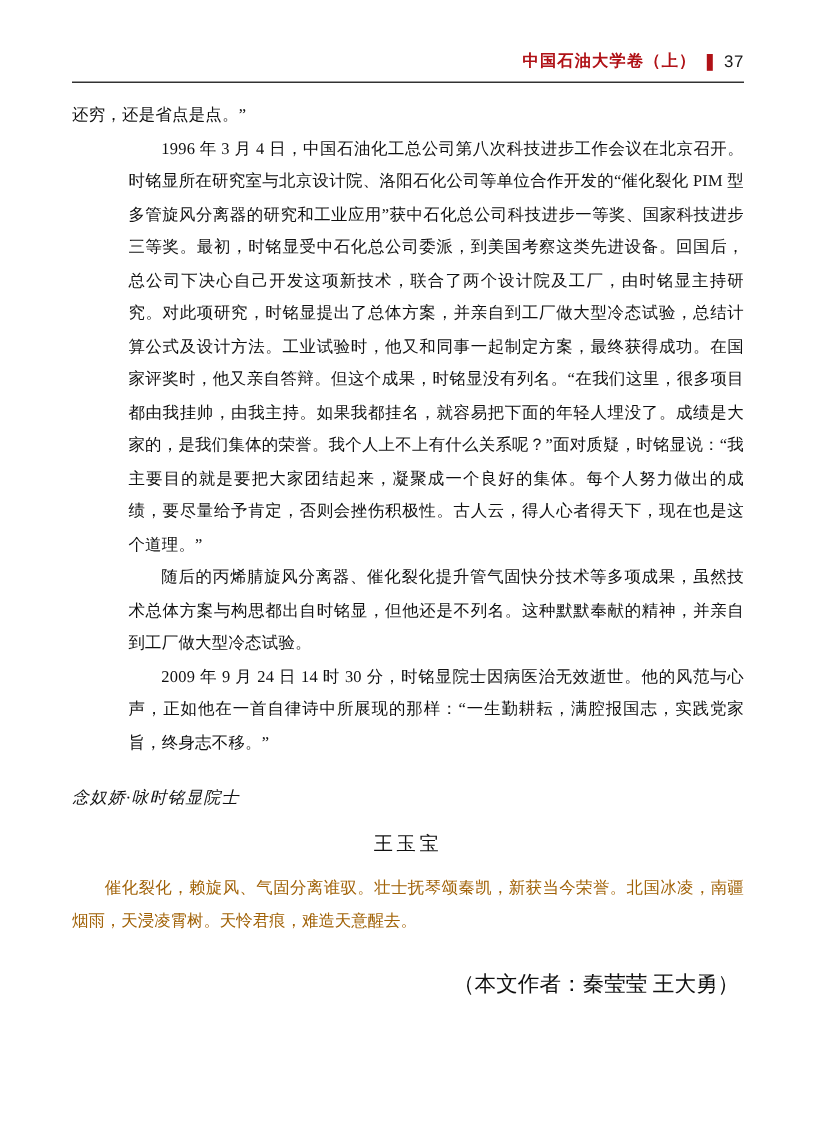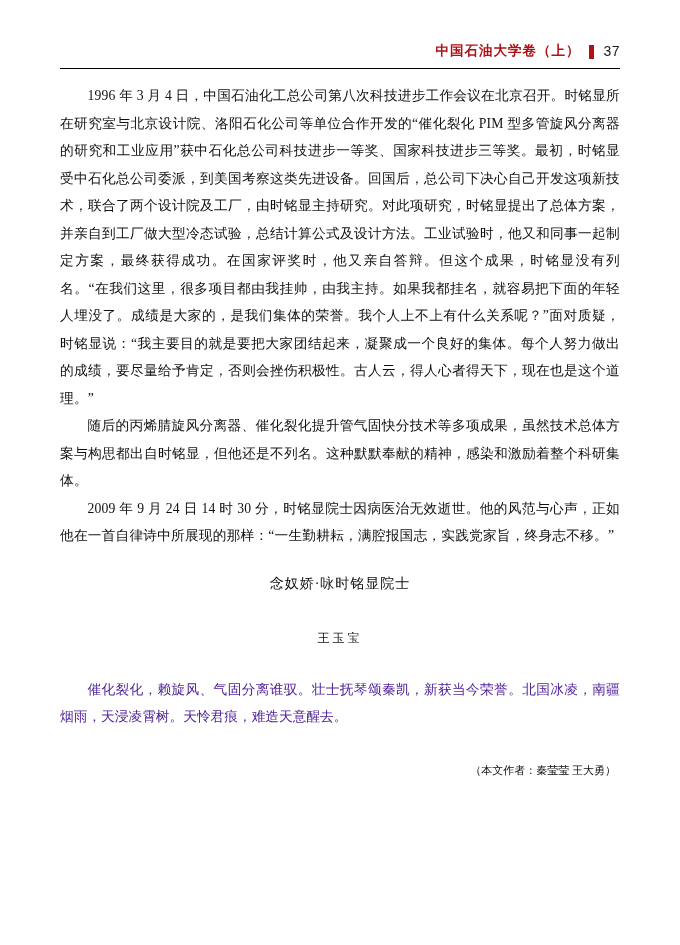--- a/index.html
+++ b/index.html
@@ -133,6 +133,7 @@
 
   <div class="content">
 
+    <p class="para">还穷，还是省点是点。”</p>
 
     <p class="para indent">1996 年 3 月 4 日，中国石油化工总公司第八次科技进步工作会议在北京召开。时铭显所在研究室与北京设计院、洛阳石化公司等单位合作开发的“催化裂化 PIM 型多管旋风分离器的研究和工业应用”获中石化总公司科技进步一等奖、国家科技进步三等奖。最初，时铭显受中石化总公司委派，到美国考察这类先进设备。回国后，总公司下决心自己开发这项新技术，联合了两个设计院及工厂，由时铭显主持研究。对此项研究，时铭显提出了总体方案，并亲自到工厂做大型冷态试验，总结计算公式及设计方法。工业试验时，他又和同事一起制定方案，最终获得成功。在国家评奖时，他又亲自答辩。但这个成果，时铭显没有列名。“在我们这里，很多项目都由我挂帅，由我主持。如果我都挂名，就容易把下面的年轻人埋没了。成绩是大家的，是我们集体的荣誉。我个人上不上有什么关系呢？”面对质疑，时铭显说：“我主要目的就是要把大家团结起来，凝聚成一个良好的集体。每个人努力做出的成绩，要尽量给予肯定，否则会挫伤积极性。古人云，得人心者得天下，现在也是这个道理。”</p>
 

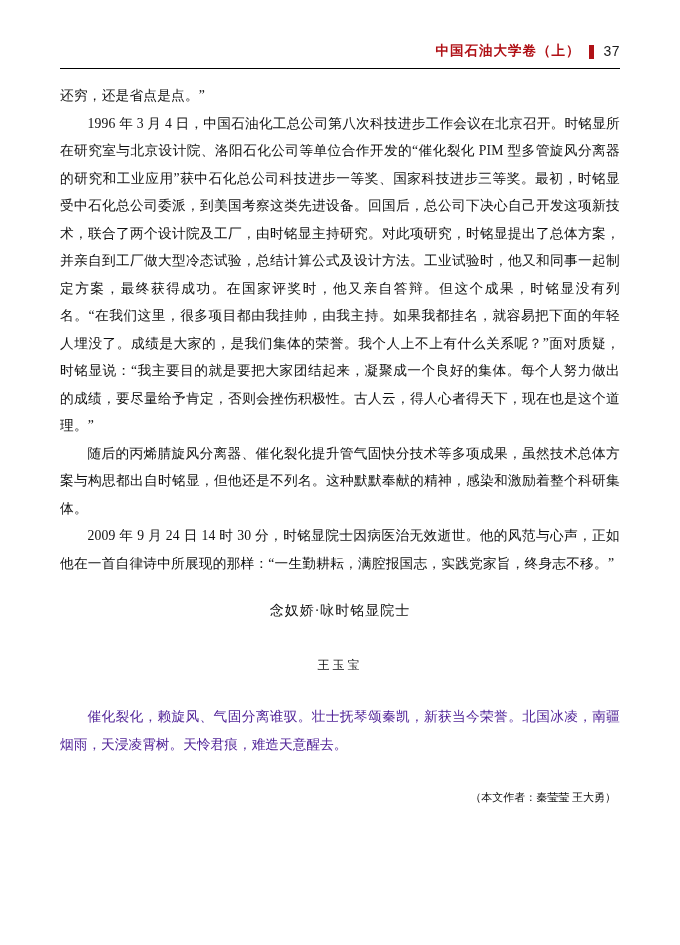--- a/index.html
+++ b/index.html
@@ -82,6 +82,7 @@
   }
   p.indent {
     text-indent: 2em;
+    margin-left: 47px;
   }
   
   .poem-title {

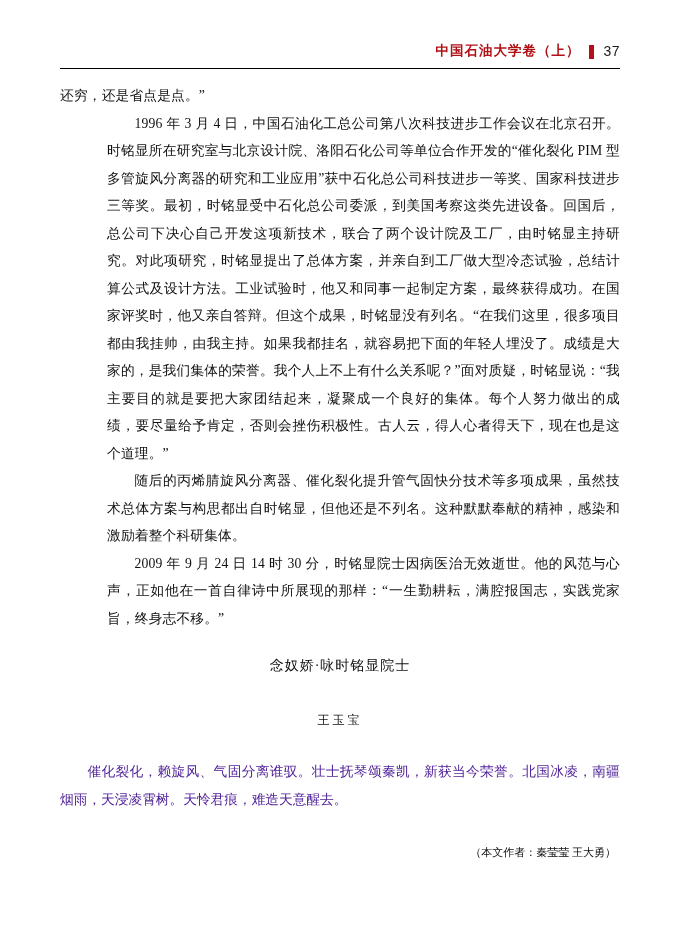--- a/index.html
+++ b/index.html
@@ -138,7 +138,7 @@
 
     <p class="para indent">1996 年 3 月 4 日，中国石油化工总公司第八次科技进步工作会议在北京召开。时铭显所在研究室与北京设计院、洛阳石化公司等单位合作开发的“催化裂化 PIM 型多管旋风分离器的研究和工业应用”获中石化总公司科技进步一等奖、国家科技进步三等奖。最初，时铭显受中石化总公司委派，到美国考察这类先进设备。回国后，总公司下决心自己开发这项新技术，联合了两个设计院及工厂，由时铭显主持研究。对此项研究，时铭显提出了总体方案，并亲自到工厂做大型冷态试验，总结计算公式及设计方法。工业试验时，他又和同事一起制定方案，最终获得成功。在国家评奖时，他又亲自答辩。但这个成果，时铭显没有列名。“在我们这里，很多项目都由我挂帅，由我主持。如果我都挂名，就容易把下面的年轻人埋没了。成绩是大家的，是我们集体的荣誉。我个人上不上有什么关系呢？”面对质疑，时铭显说：“我主要目的就是要把大家团结起来，凝聚成一个良好的集体。每个人努力做出的成绩，要尽量给予肯定，否则会挫伤积极性。古人云，得人心者得天下，现在也是这个道理。”</p>
 
-    <p class="para indent">随后的丙烯腈旋风分离器、催化裂化提升管气固快分技术等多项成果，虽然技术总体方案与构思都出自时铭显，但他还是不列名。这种默默奉献的精神，感染和激励着整个科研集体。</p>
+    <p class="para indent">随后的丙烯腈旋风分离器、催化裂化提升管气固快分技术等多项成果，虽然技术总体方案与构思都出自时铭显，但他还是不列名。这种默默奉献的精神，并亲自到工厂做大型冷态试验。</p>
 
     <p class="para indent">2009 年 9 月 24 日 14 时 30 分，时铭显院士因病医治无效逝世。他的风范与心声，正如他在一首自律诗中所展现的那样：“一生勤耕耘，满腔报国志，实践党家旨，终身志不移。”</p>
 

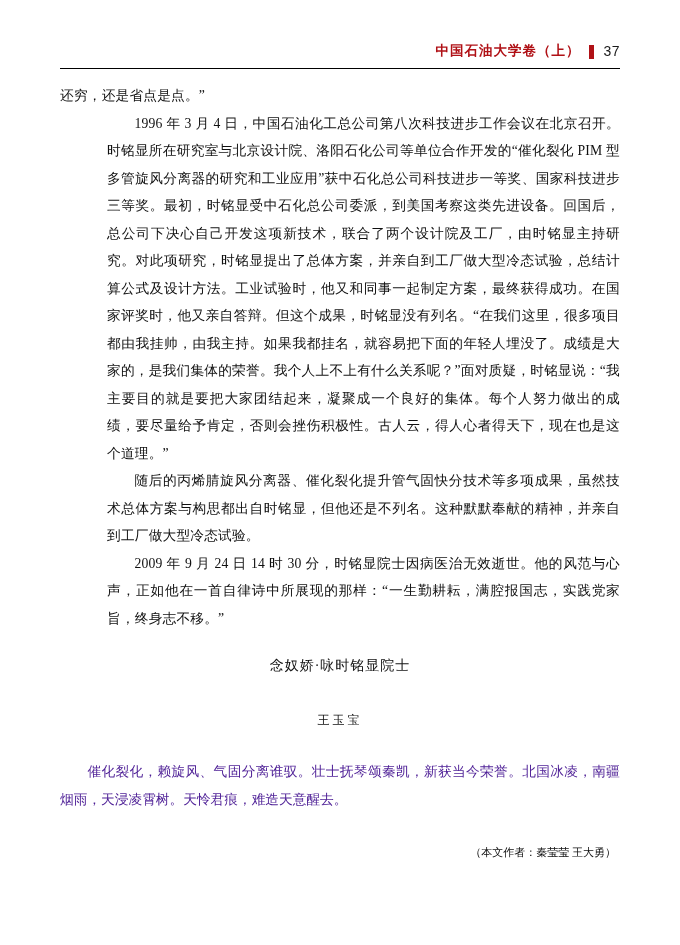--- a/index.html
+++ b/index.html
@@ -87,11 +87,12 @@
   
   .poem-title {
     margin-top: 20px;
-    text-align: center;
+    text-align: left;
     font-size: 14px;
     line-height: 28px;
     letter-spacing: 1px;
     color: #101010;
+    font-style: italic;
   }
   .poem-author {
     margin-top: 28px;

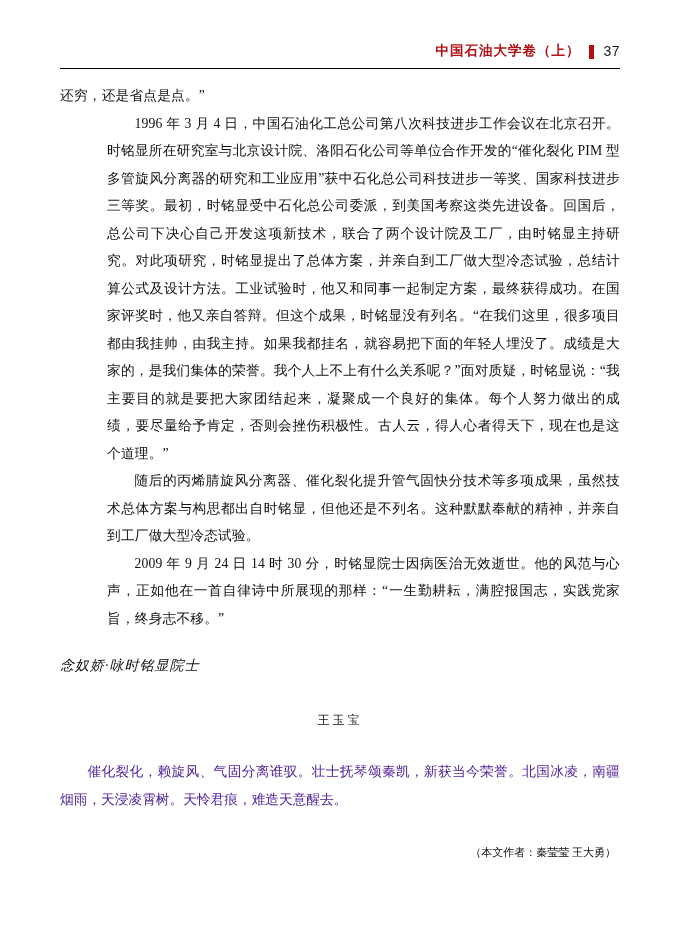--- a/index.html
+++ b/index.html
@@ -95,9 +95,9 @@
     font-style: italic;
   }
   .poem-author {
-    margin-top: 28px;
+    margin-top: 12px;
     text-align: center;
-    font-size: 12px;
+    font-size: 16px;
     line-height: 24px;
     letter-spacing: 3px;
     color: #101010;

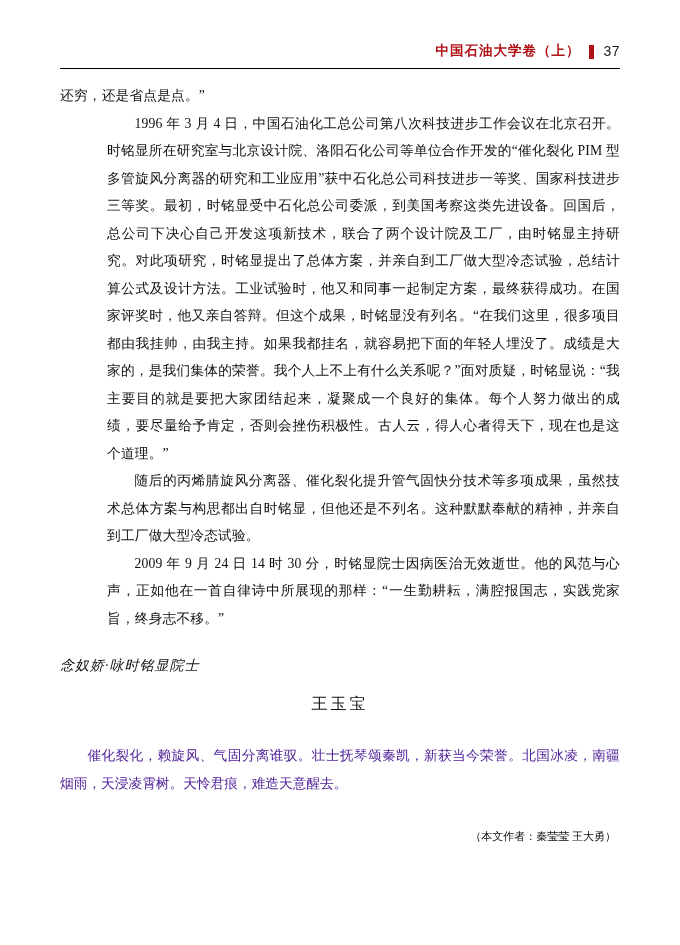--- a/index.html
+++ b/index.html
@@ -103,13 +103,13 @@
     color: #101010;
   }
   .poem-stanza {
-    margin-top: 26px;
+    margin-top: 10px;
     font-size: 13.7px;
     line-height: 27.5px;
     text-align: justify;
     text-justify: inter-ideograph;
     text-indent: 2em;
-    color: #4c1d95;
+    color: #a16207;
   }
   
   .signature {

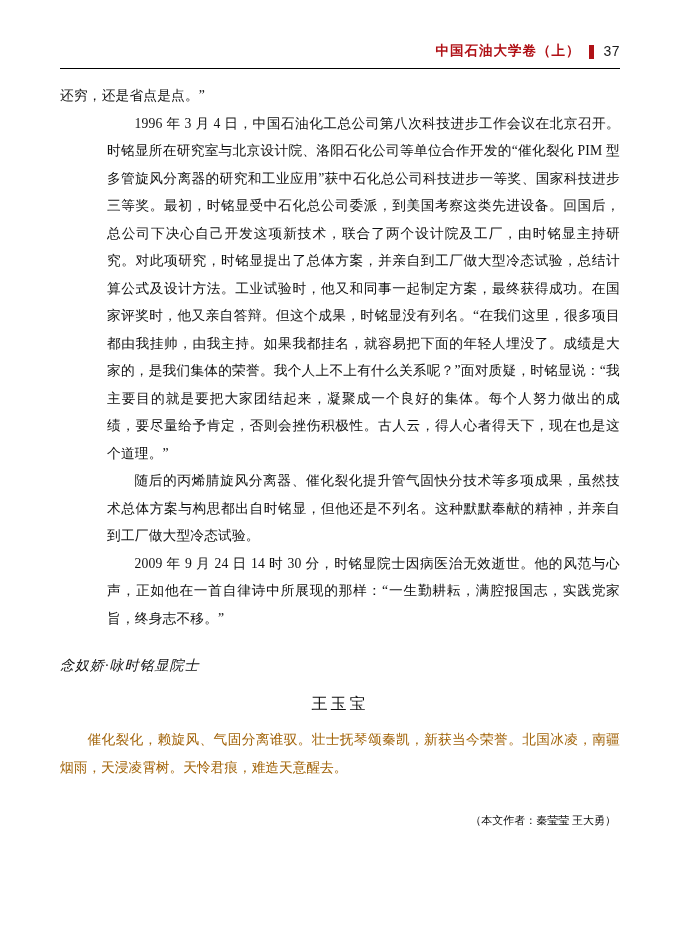--- a/index.html
+++ b/index.html
@@ -115,7 +115,7 @@
   .signature {
     margin-top: 26px;
     text-align: right;
-    font-size: 11px;
+    font-size: 18px;
     line-height: 26px;
     color: #101010;
     padding-right: 4px;

